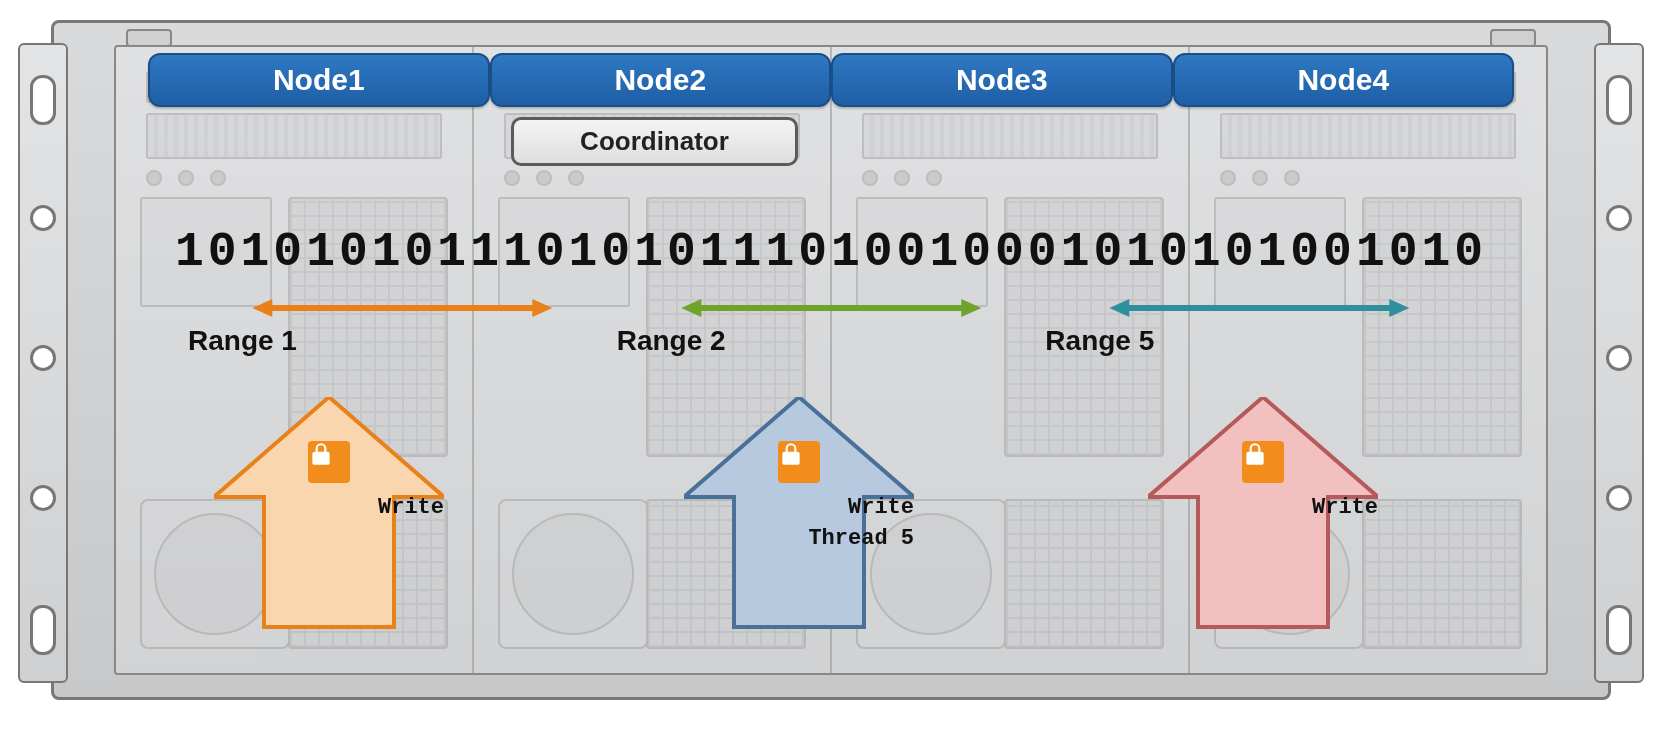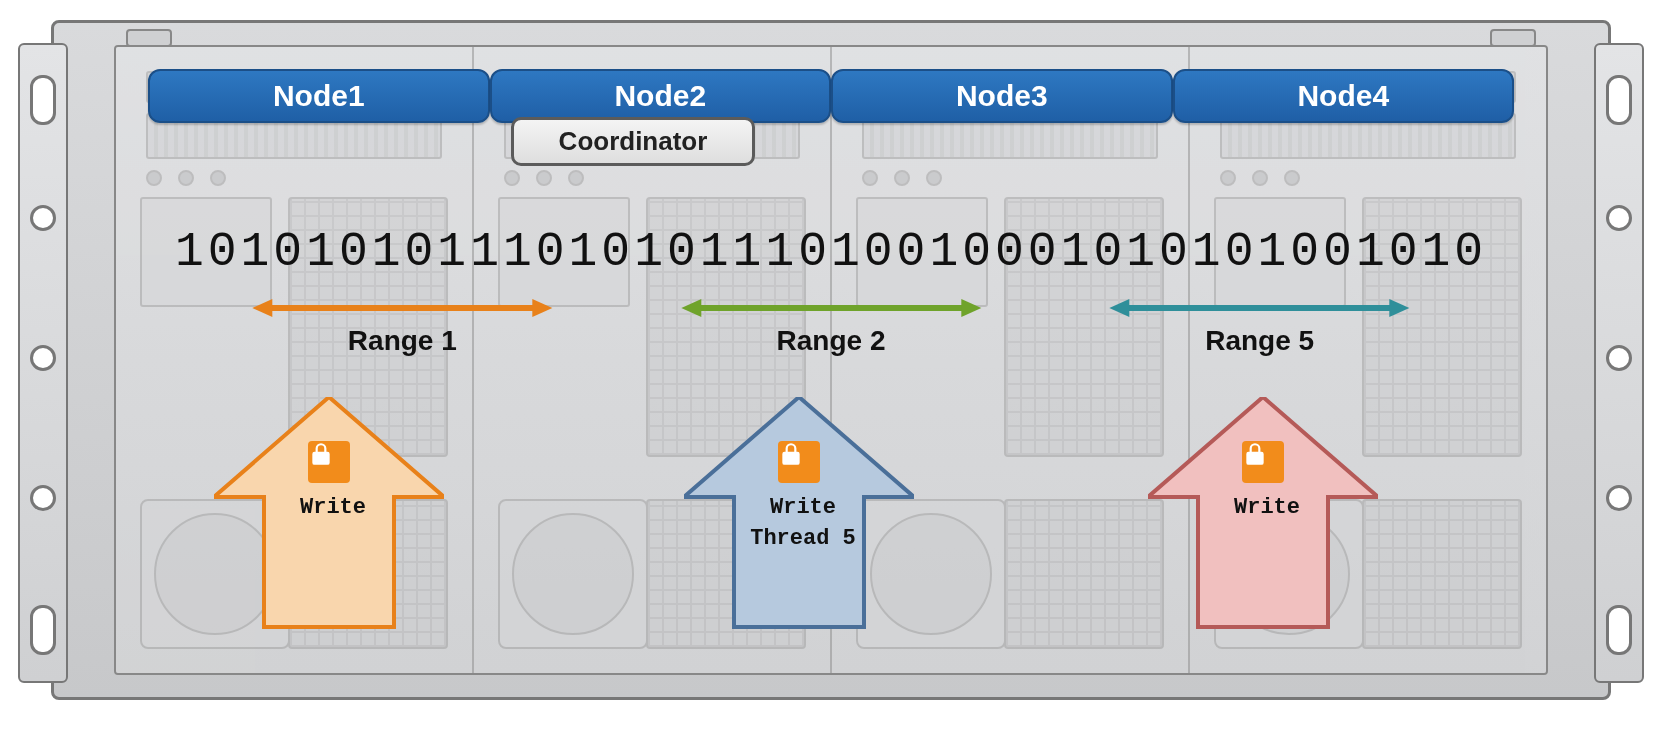--- a/index.html
+++ b/index.html
@@ -122,7 +122,7 @@
 
   .node-labels {
     position:absolute; top:6px; left:0; right:0;
-    display:flex; padding:0 32px;margin-top:16px;
+    display:flex; padding:0 32px;
   }
   .node-pill {
     flex:1;

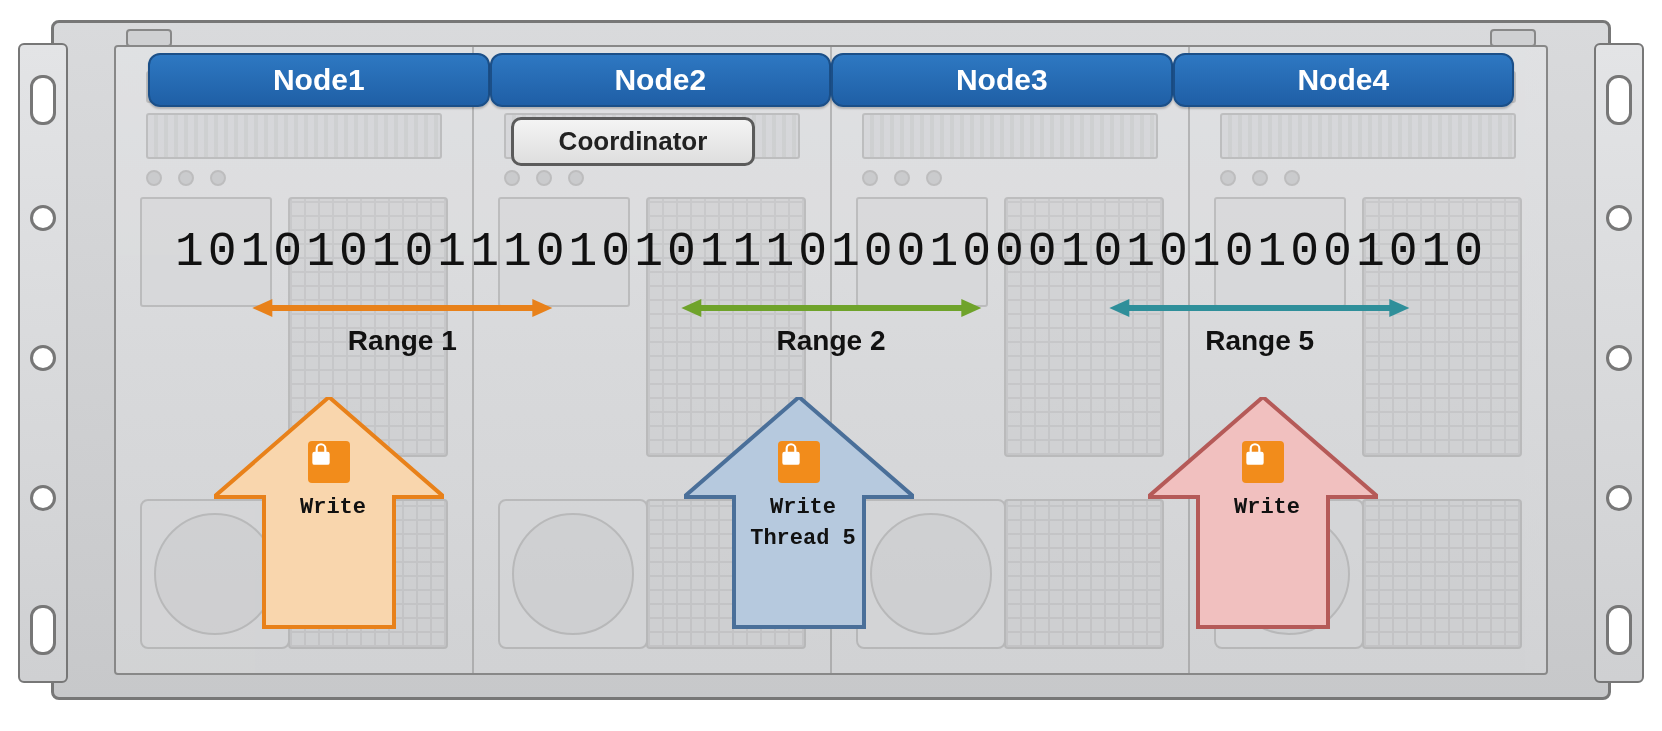--- a/index.html
+++ b/index.html
@@ -141,7 +141,7 @@
     position:absolute;
     top:70px;
     left:395px;
-    width:244px;
+    width:287px;
     background:linear-gradient(#f4f4f4,#dedede);
     border:3px solid #5b5b5b;
     border-radius:10px;

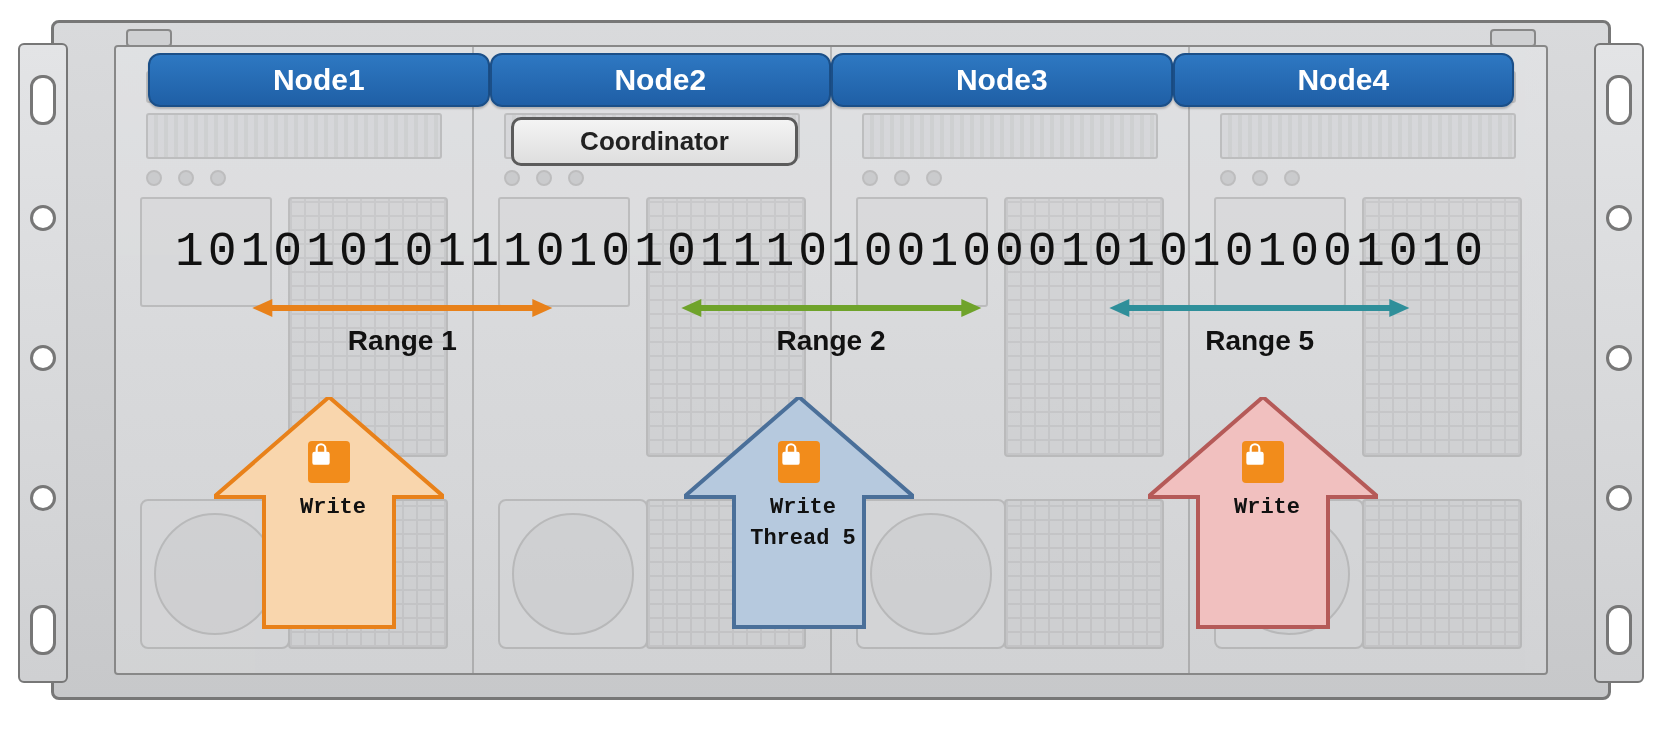--- a/index.html
+++ b/index.html
@@ -160,7 +160,7 @@
     font-size:48px;
     letter-spacing:4px;
     color:#111;
-    font-weight:400;
+    font-weight:700;
   }
 
   .ranges {

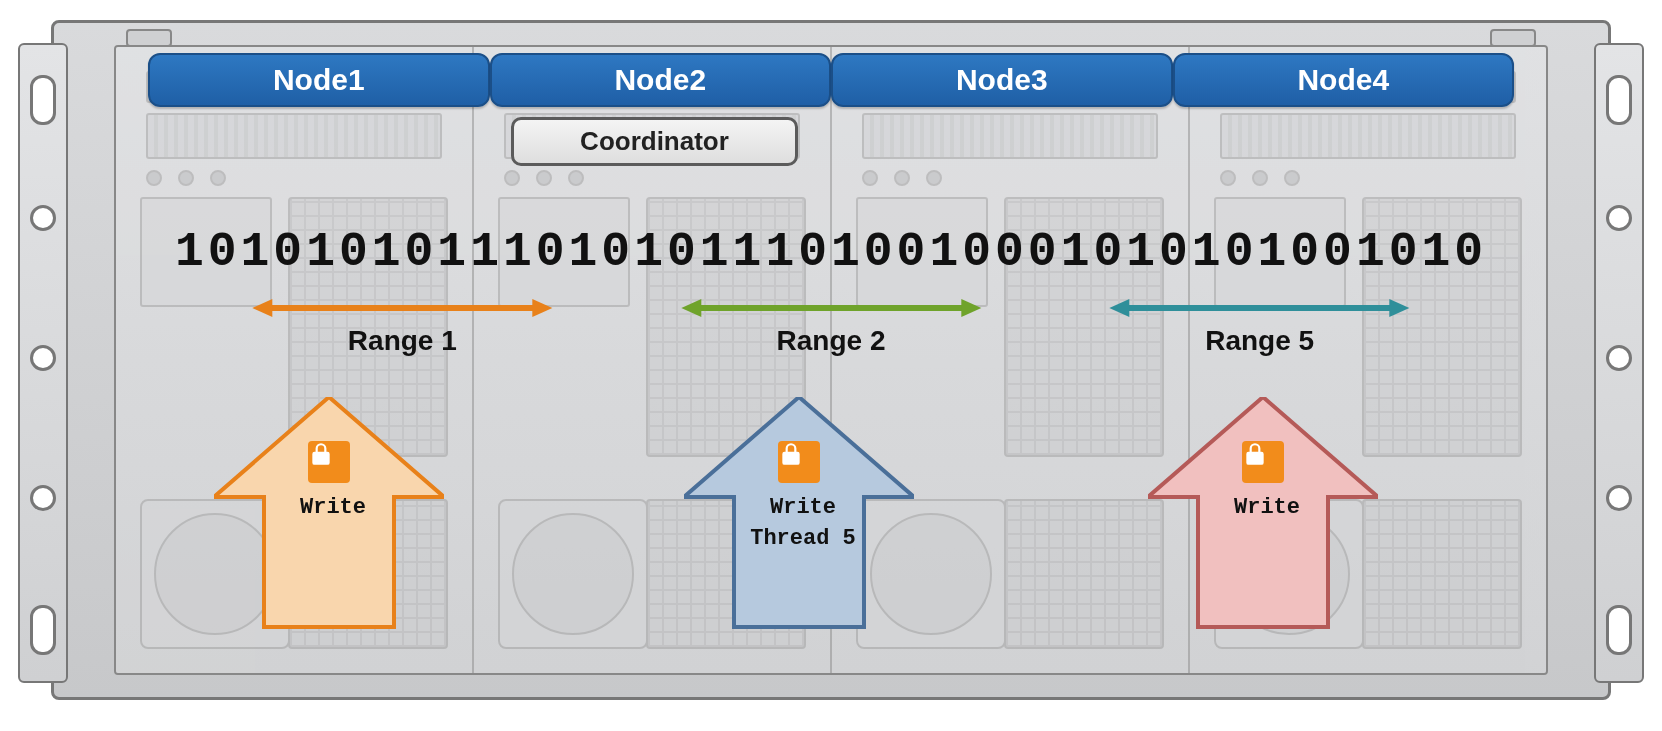--- a/index.html
+++ b/index.html
@@ -170,7 +170,7 @@
   }
   .range {
     flex:1;
-    display:flex; flex-direction:column; align-items:center;
+    display:flex; flex-direction:column; align-items:flex-start;
     gap:6px;
   }
   .dbl-arrow {

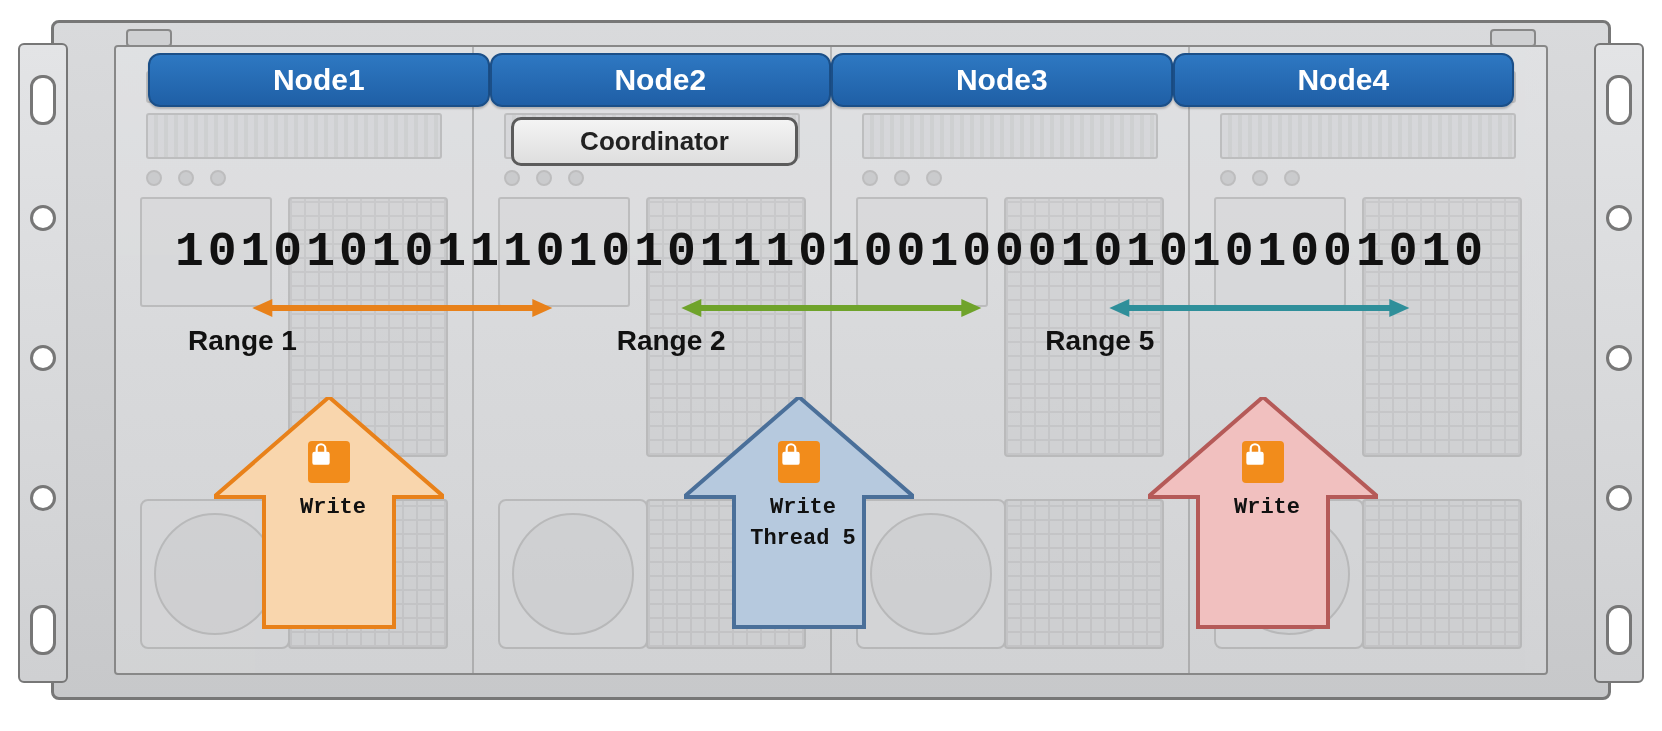--- a/index.html
+++ b/index.html
@@ -195,7 +195,7 @@
     position:absolute;
     top:98px;
     left:8px; right:0;
-    text-align:center;
+    text-align:right;
     font-family:"Courier New",monospace;
     font-size:22px;
     font-weight:600;

